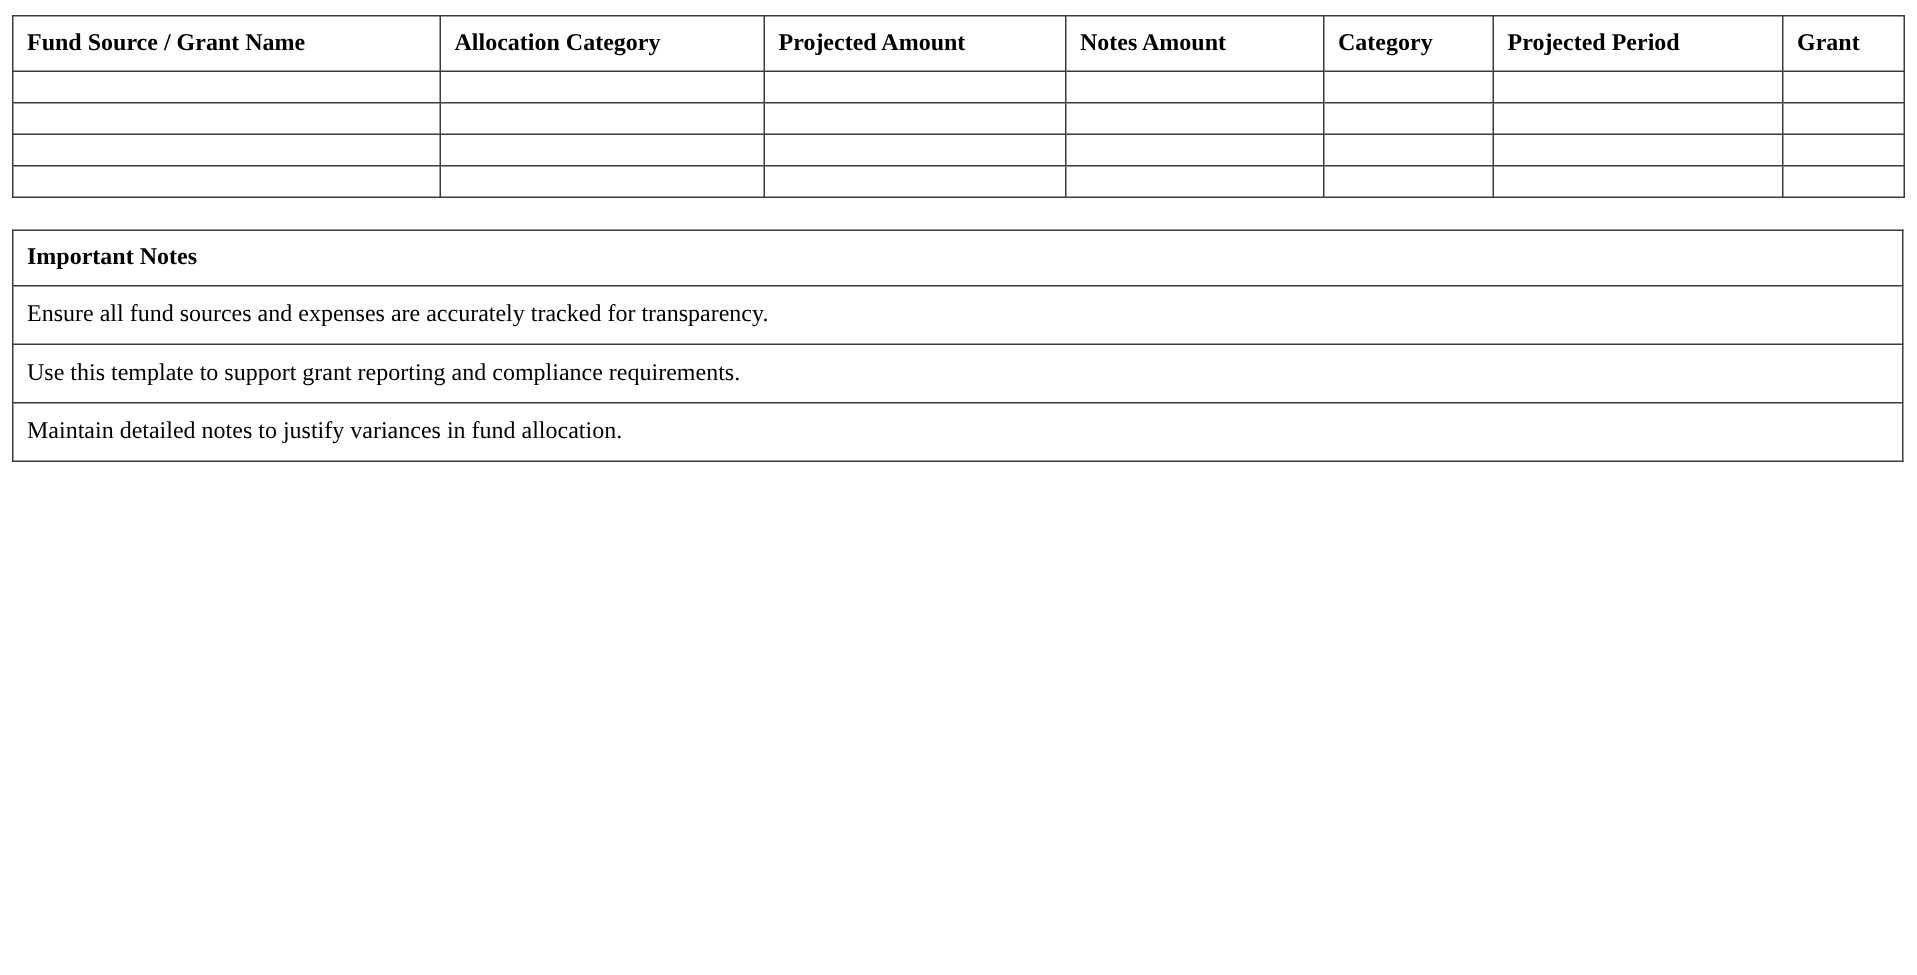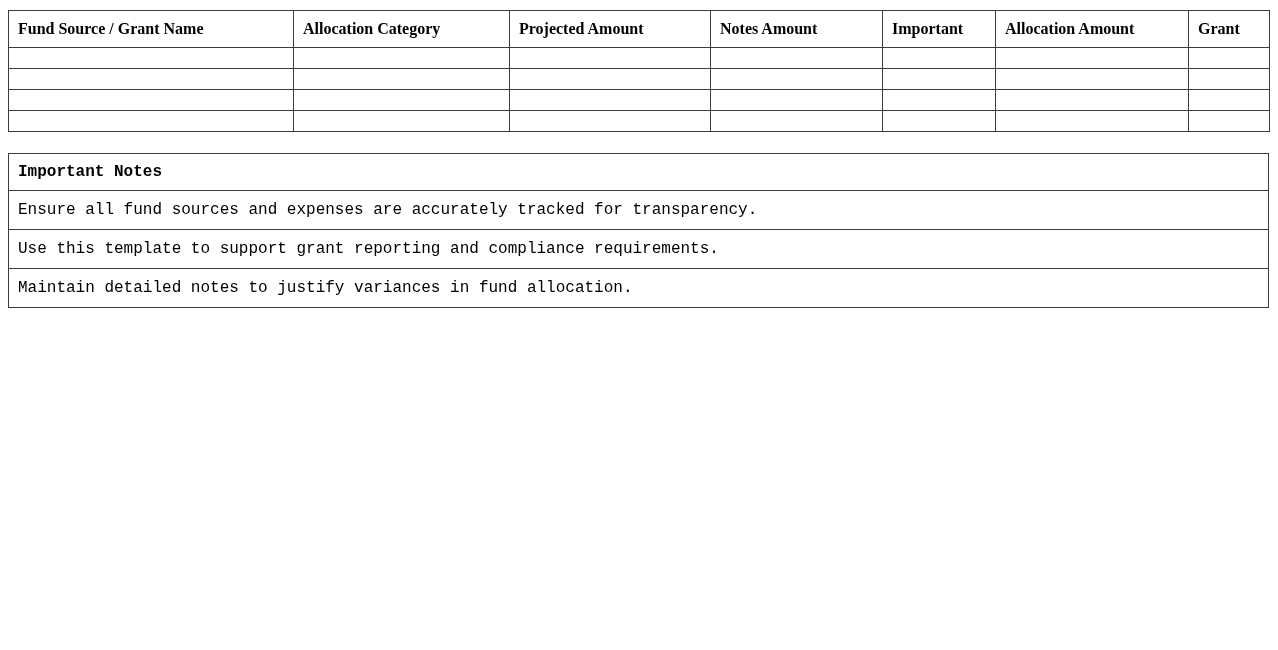--- a/index.html
+++ b/index.html
@@ -74,7 +74,7 @@
         <th>Allocation Category</th>
         <th>Projected Amount</th>
         <th>Notes Amount</th>
-        <th>Important</th>
+        <th>Category</th>
         <th>Allocation Amount</th>
         <th>Grant</th>
       </tr>

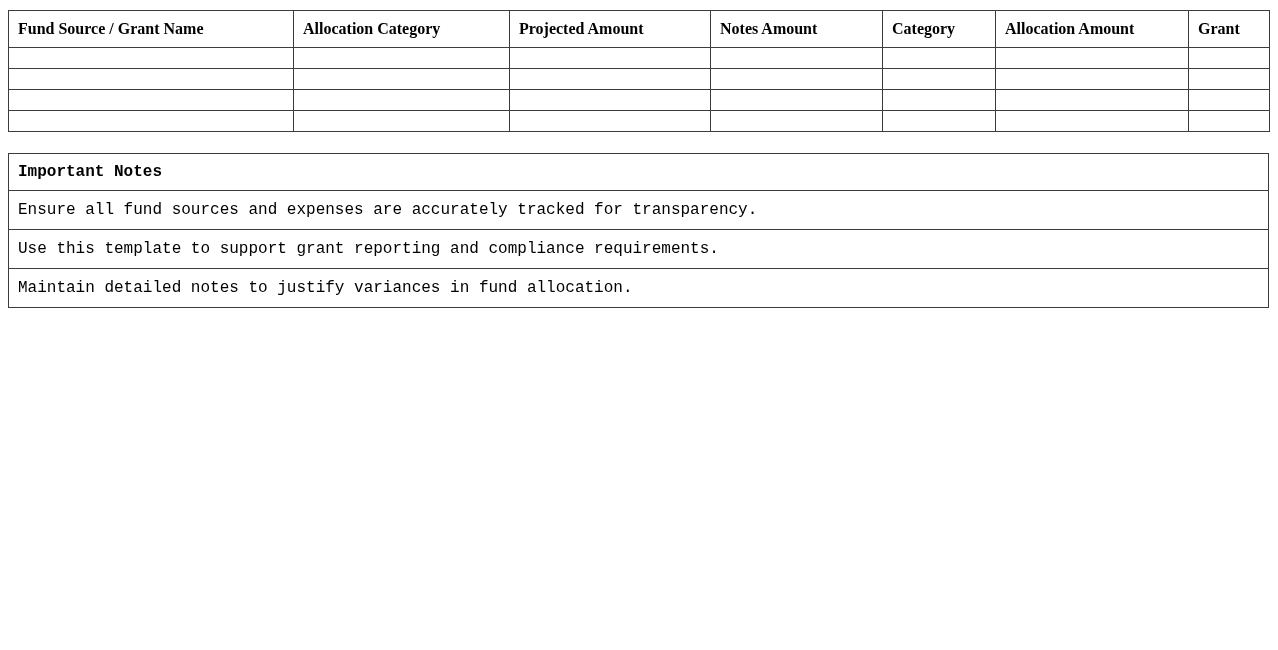--- a/index.html
+++ b/index.html
@@ -75,7 +75,7 @@
         <th>Projected Amount</th>
         <th>Notes Amount</th>
         <th>Category</th>
-        <th>Allocation Amount</th>
+        <th>Projected Period</th>
         <th>Grant</th>
       </tr>
     </thead>

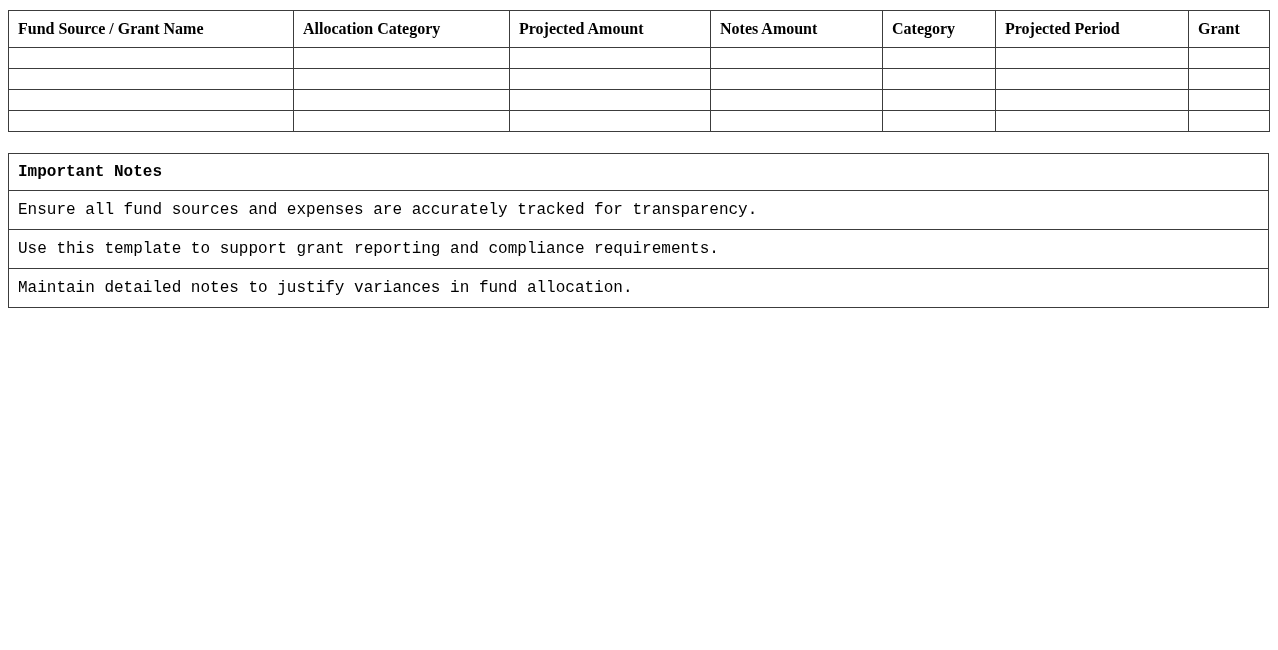--- a/index.html
+++ b/index.html
@@ -42,7 +42,6 @@
   
   .notes-table {
     margin-top: 21px;
-    font-family: Liberation Mono, monospace;
   }
   .notes-table thead th {
     font-weight: bold;

